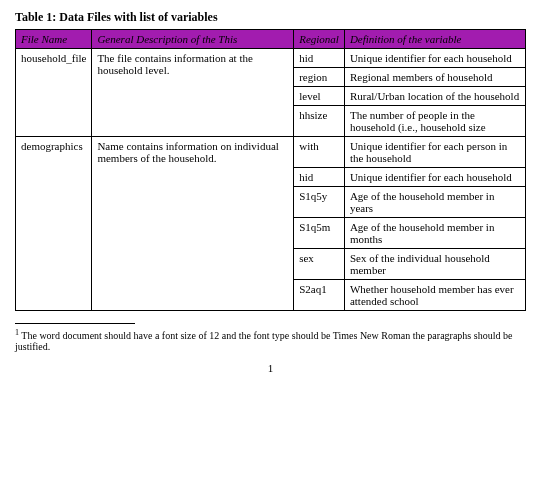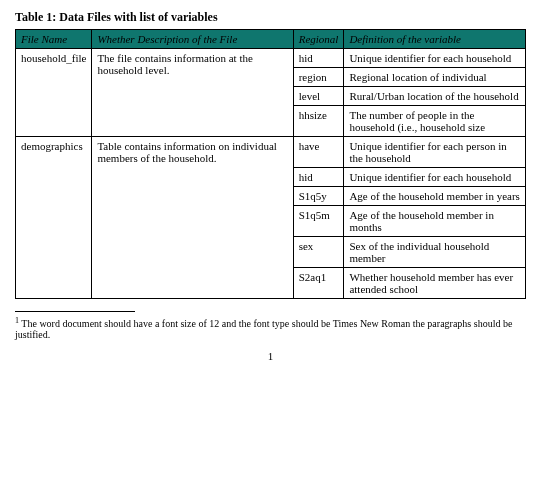--- a/index.html
+++ b/index.html
@@ -38,7 +38,7 @@
     }
 
     table thead th {
-      background: #0f766e;
+      background: #a21caf;
       font-weight: normal;
       font-style: italic;
     }

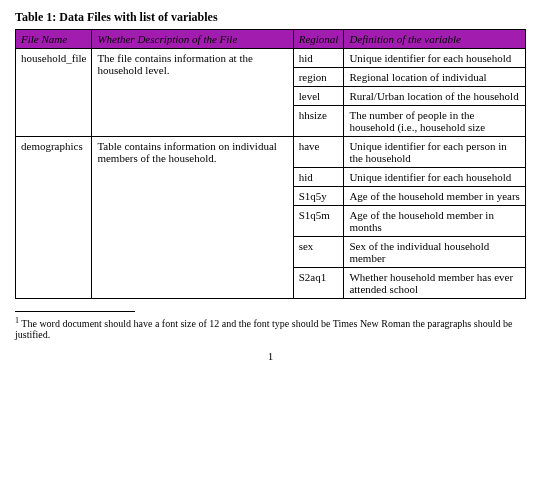--- a/index.html
+++ b/index.html
@@ -83,7 +83,7 @@
   <thead>
     <tr>
       <th>File Name</th>
-      <th>Whether Description of the File</th>
+      <th>General Description of the This</th>
       <th>Regional</th>
       <th>Definition of the variable</th>
     </tr>

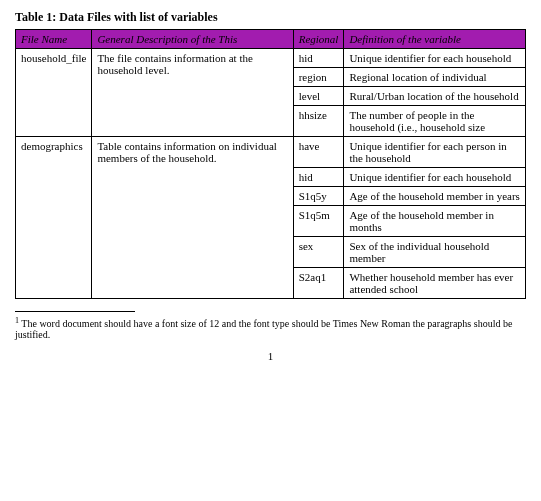--- a/index.html
+++ b/index.html
@@ -97,7 +97,7 @@
       </tr>
       <tr>
         <td class="var-cell">region</td>
-        <td>Regional location of individual</td>
+        <td>Regional members of household</td>
       </tr>
       <tr>
         <td class="var-cell">level</td>

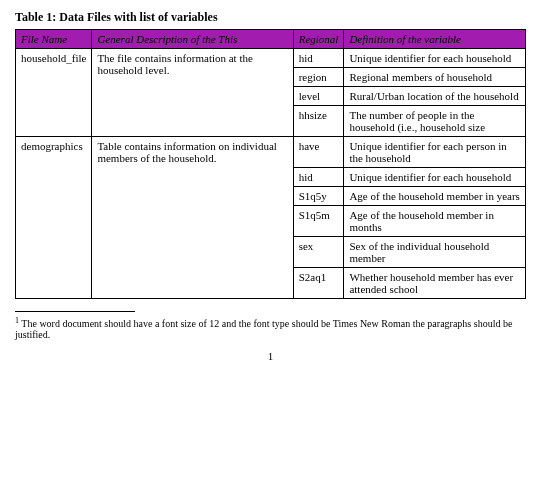--- a/index.html
+++ b/index.html
@@ -109,7 +109,7 @@
       </tr>
       <tr>
         <td rowspan="6" class="file-name-cell">demographics</td>
-        <td rowspan="6">Table contains information on individual members of the household.</td>
+        <td rowspan="6">Name contains information on individual members of the household.</td>
         <td class="var-cell">have</td>
         <td>Unique identifier for each person in the household</td>
       </tr>

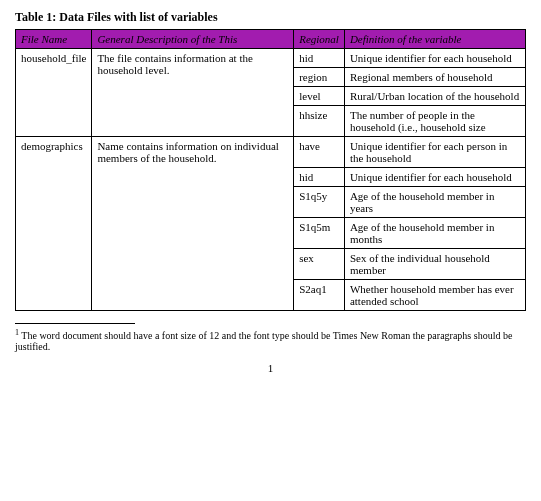--- a/index.html
+++ b/index.html
@@ -110,7 +110,7 @@
       <tr>
         <td rowspan="6" class="file-name-cell">demographics</td>
         <td rowspan="6">Name contains information on individual members of the household.</td>
-        <td class="var-cell">have</td>
+        <td class="var-cell">with</td>
         <td>Unique identifier for each person in the household</td>
       </tr>
       <tr>

